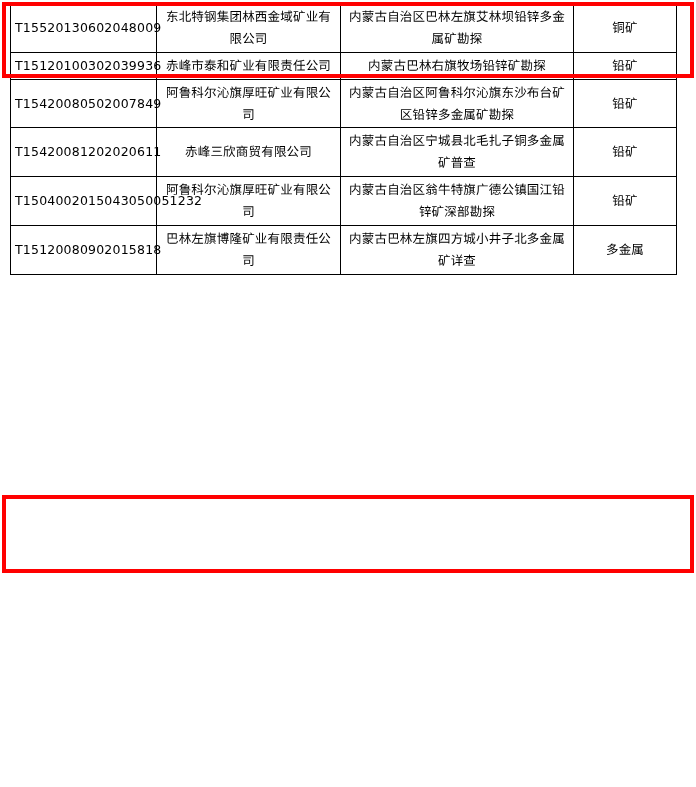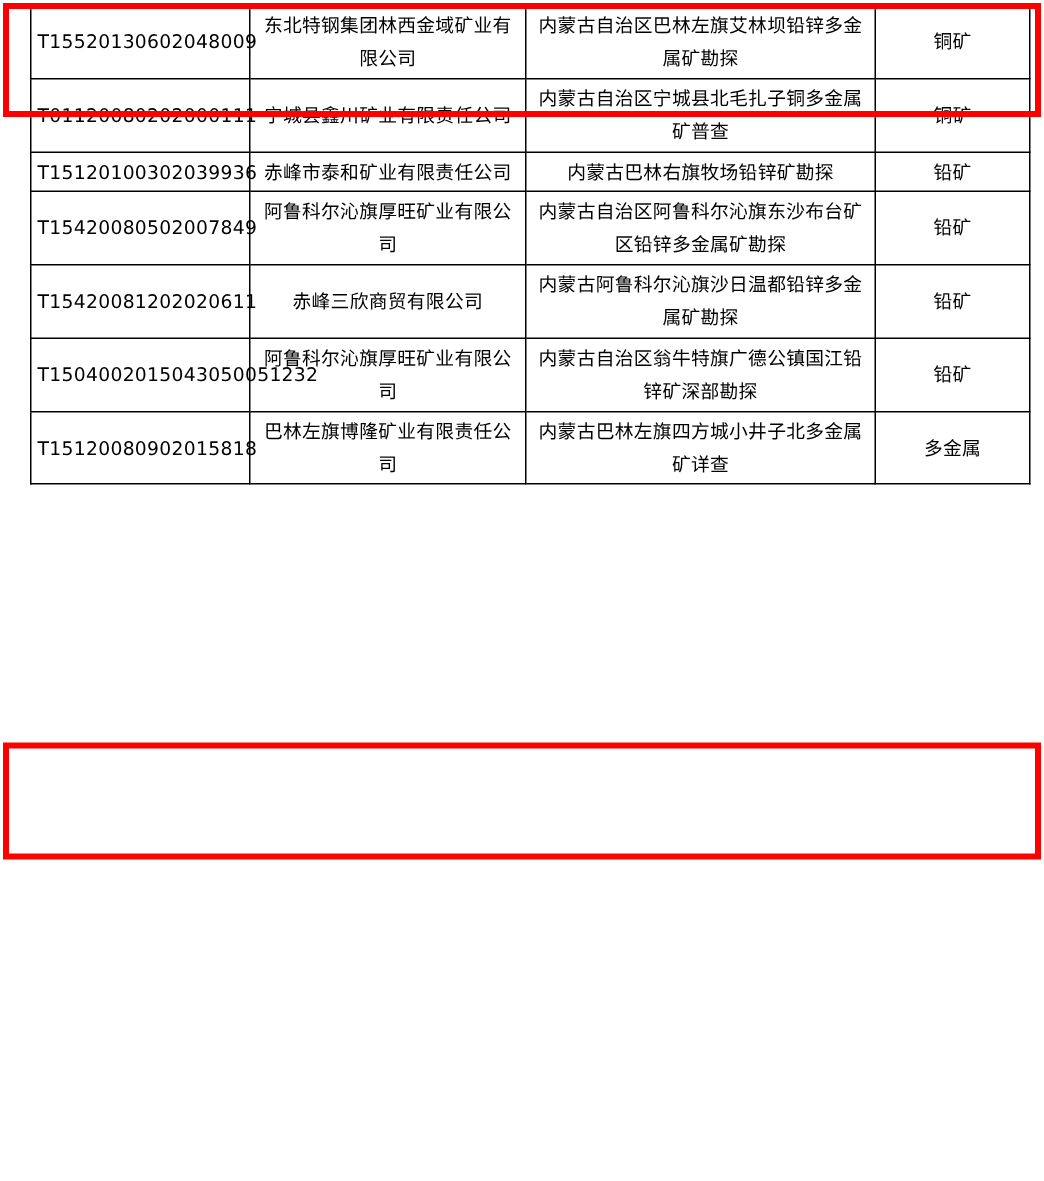--- a/index.html
+++ b/index.html
@@ -25,7 +25,7 @@
 
   table.permit-table {
     position: absolute;
-    left: 20px;
+    left: 10px;
     top: 3px;
     width: 666px;
     border-collapse: collapse;

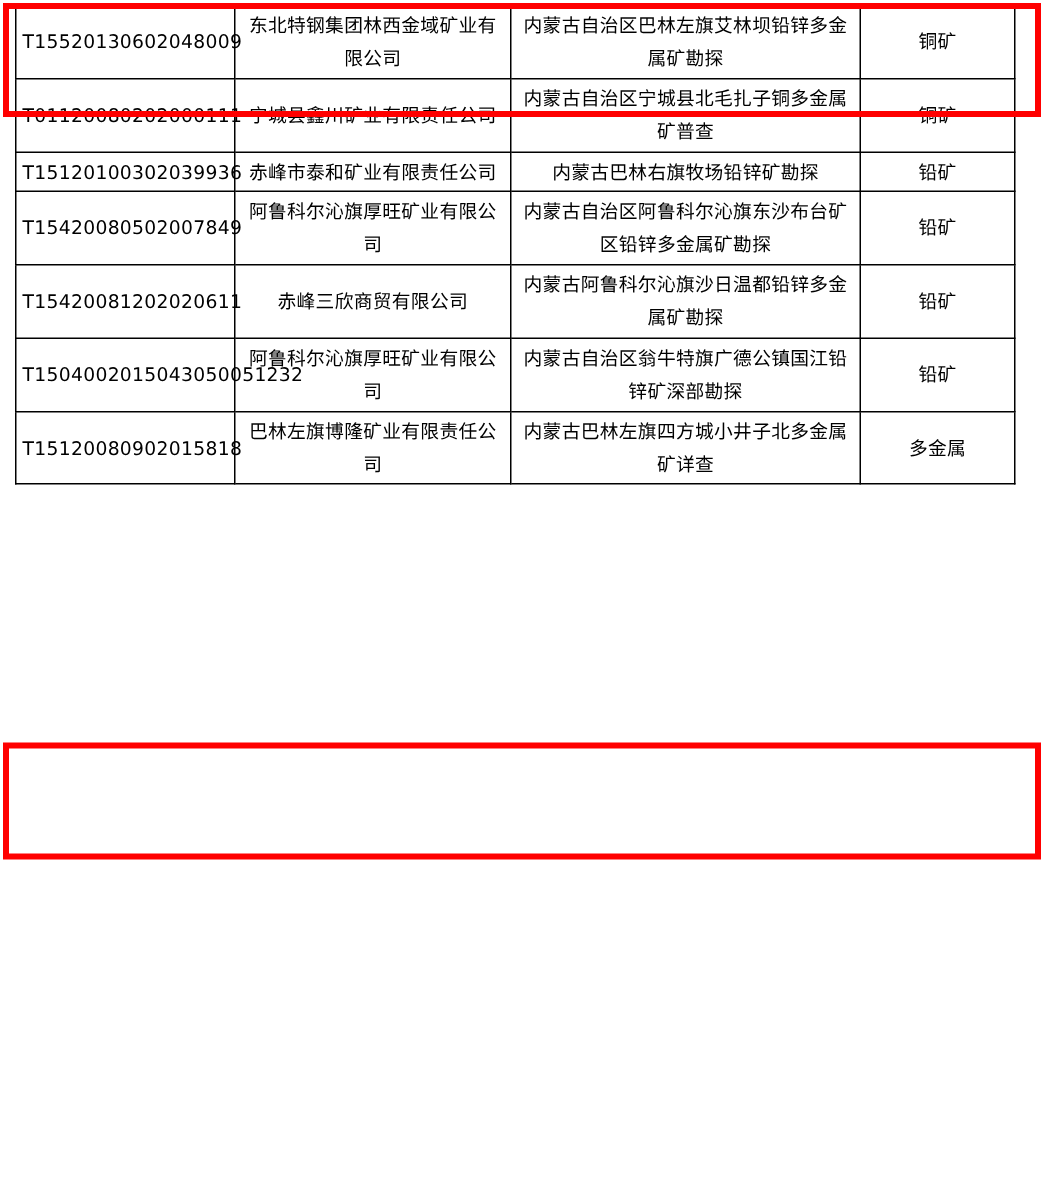--- a/index.html
+++ b/index.html
@@ -91,12 +91,6 @@
           <td class="cell-type">铜矿</td>
         </tr>
         <tr>
-          <td class="cell-id">T01120080202000111</td>
-          <td class="cell-org">宁城县鑫川矿业有限责任公司</td>
-          <td class="cell-proj">内蒙古自治区宁城县北毛扎子铜多金属矿普查</td>
-          <td class="cell-type">铜矿</td>
-        </tr>
-        <tr>
           <td class="cell-id">T15120100302039936</td>
           <td class="cell-org">赤峰市泰和矿业有限责任公司</td>
           <td class="cell-proj">内蒙古巴林右旗牧场铅锌矿勘探</td>

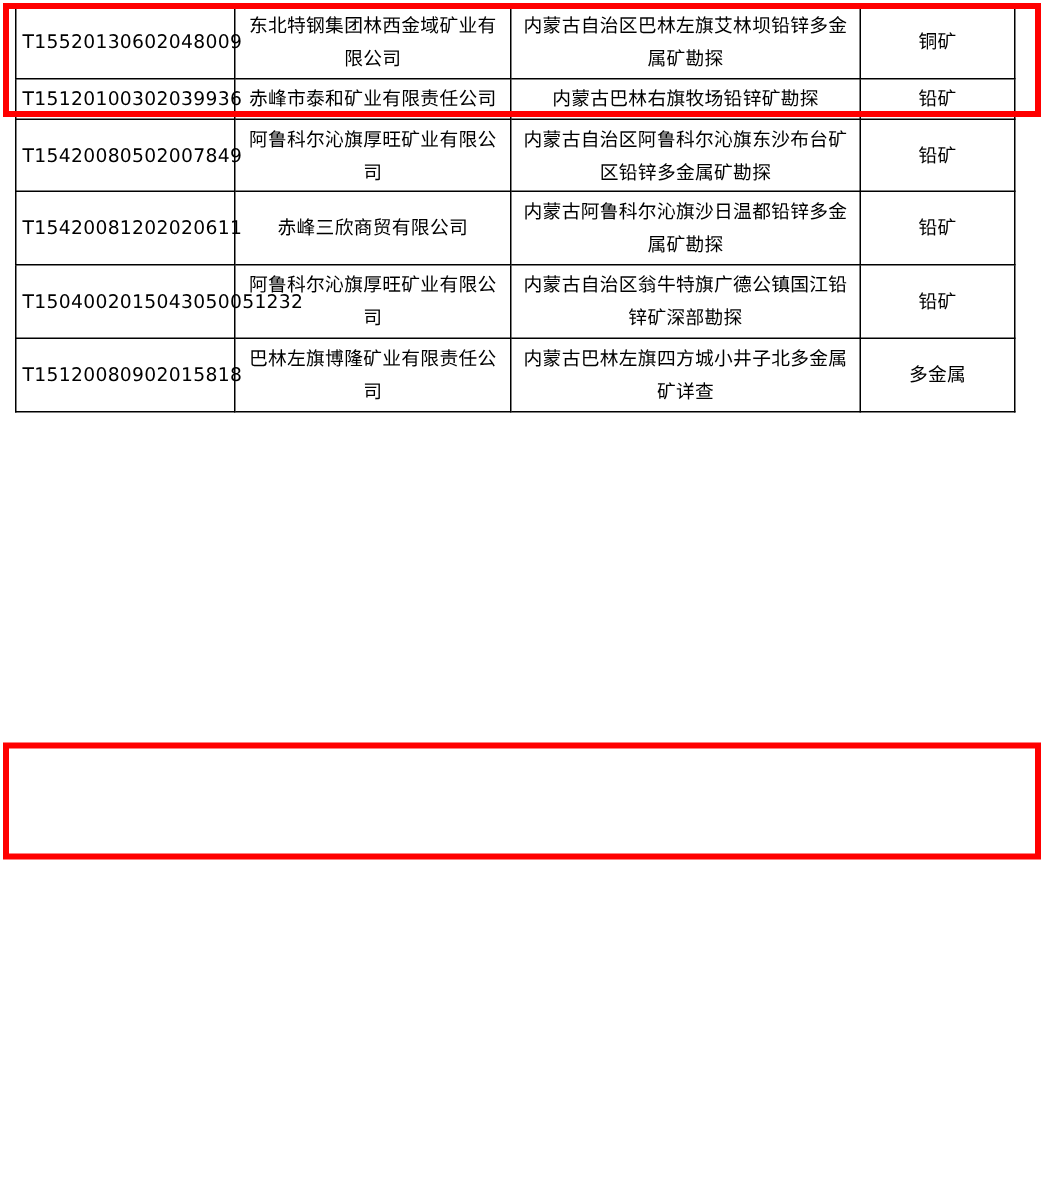--- a/index.html
+++ b/index.html
@@ -105,7 +105,7 @@
         <tr>
           <td class="cell-id">T15420081202020611</td>
           <td class="cell-org">赤峰三欣商贸有限公司</td>
-          <td class="cell-proj">内蒙古阿鲁科尔沁旗沙日温都铅锌多金属矿勘探</td>
+          <td class="cell-proj">内蒙古自治区宁城县北毛扎子铜多金属矿普查</td>
           <td class="cell-type">铅矿</td>
         </tr>
         <tr>

